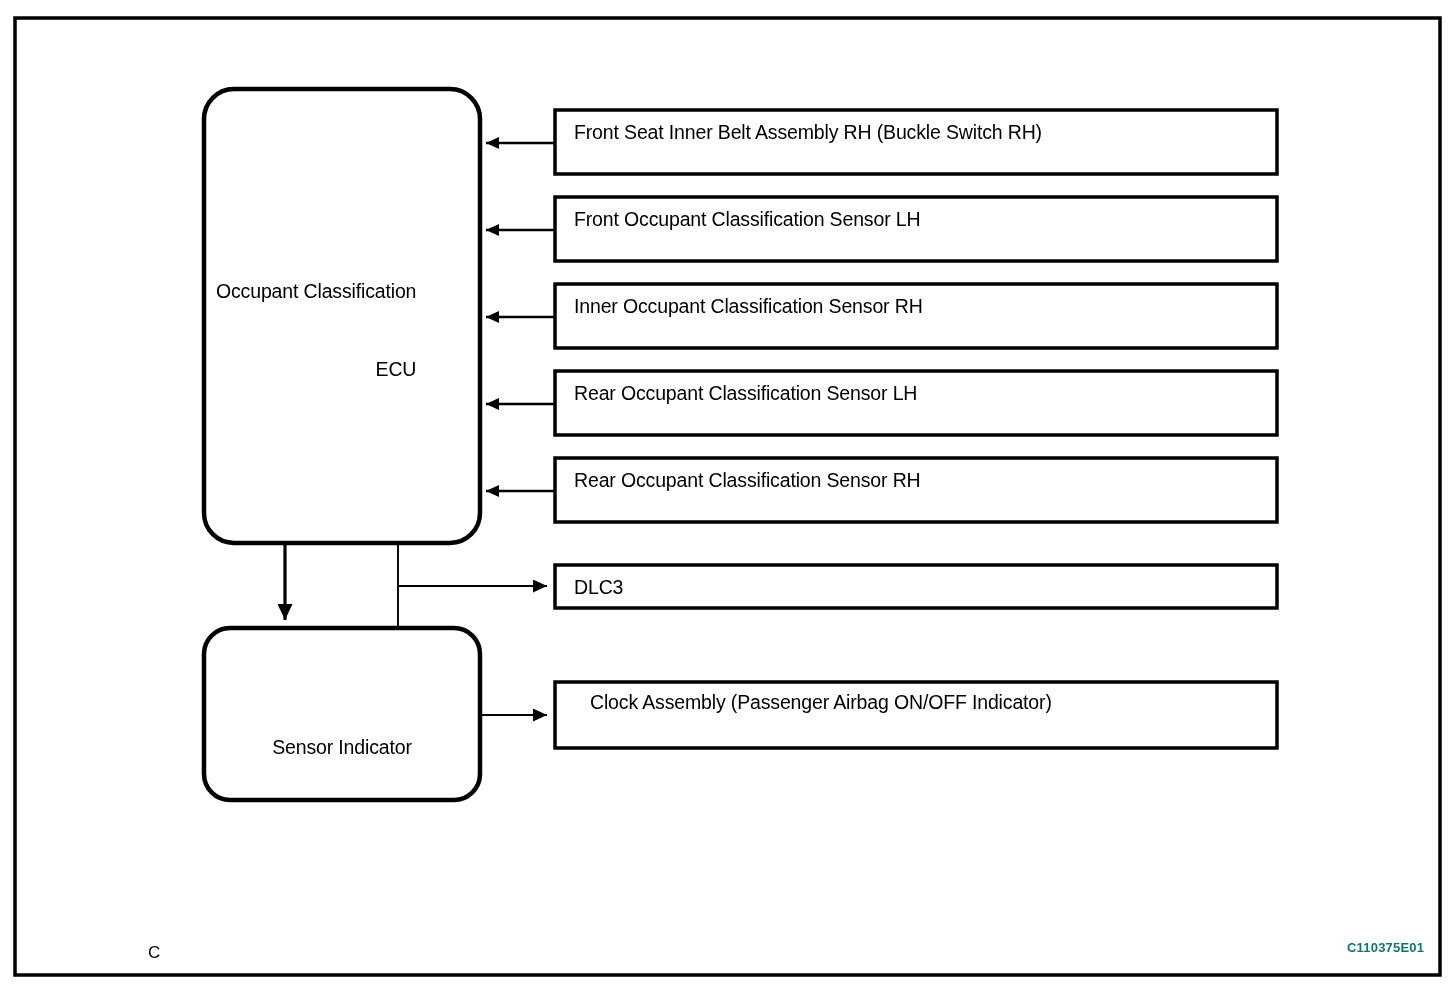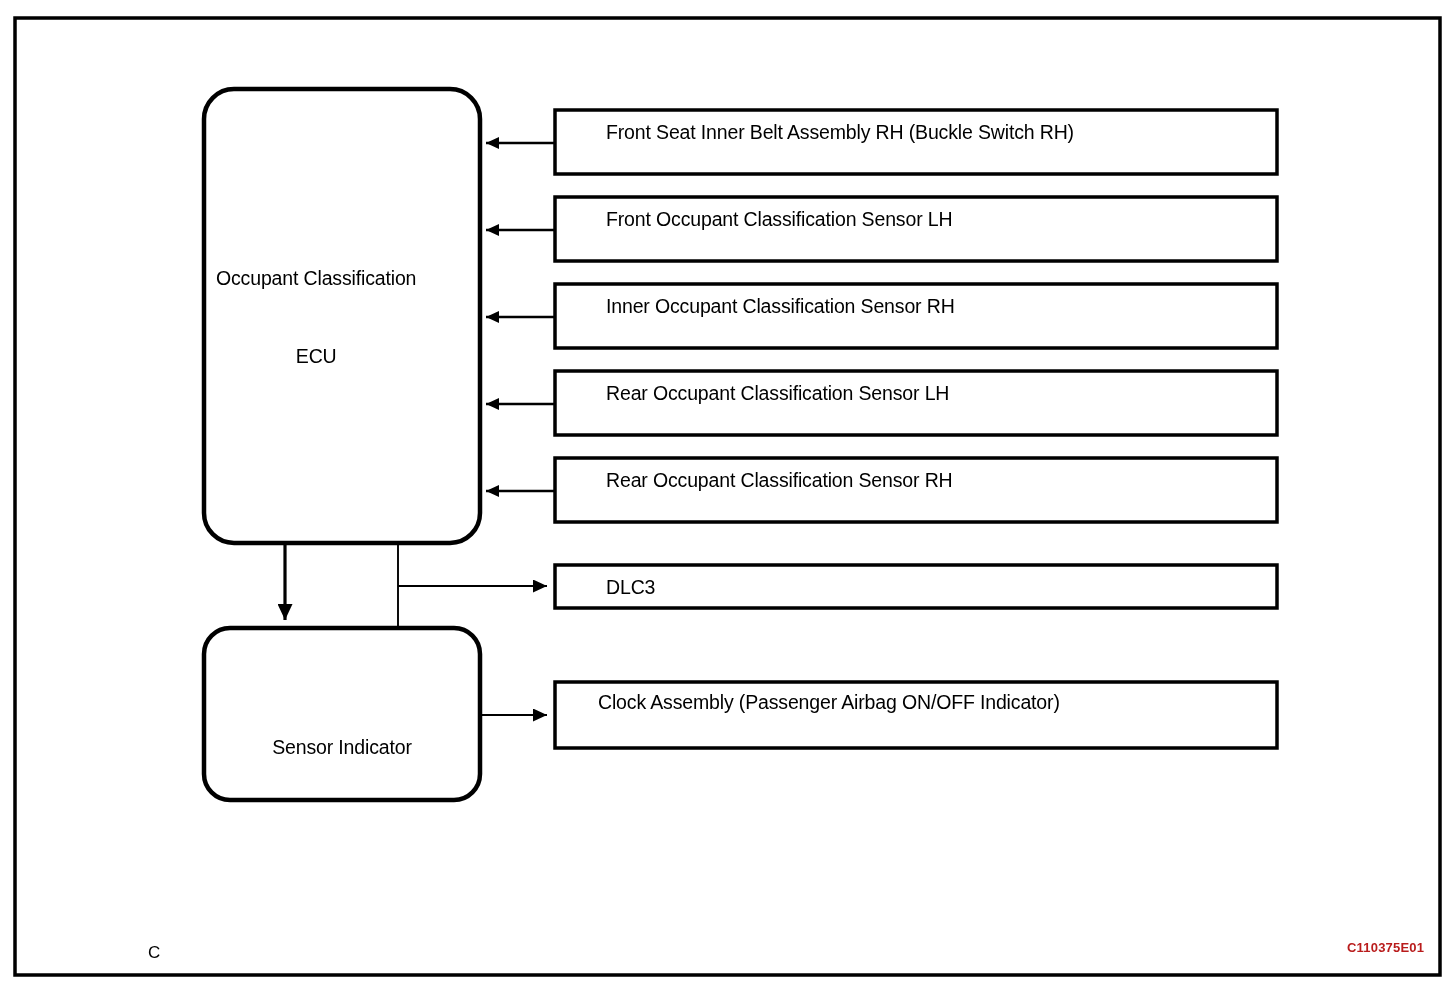--- a/index.html
+++ b/index.html
@@ -39,7 +39,6 @@
     color: #000000;
     white-space: nowrap;
     letter-spacing: -0.15px;
-    margin-left: 32px;
   }
   .corner-mark {
     position: absolute;

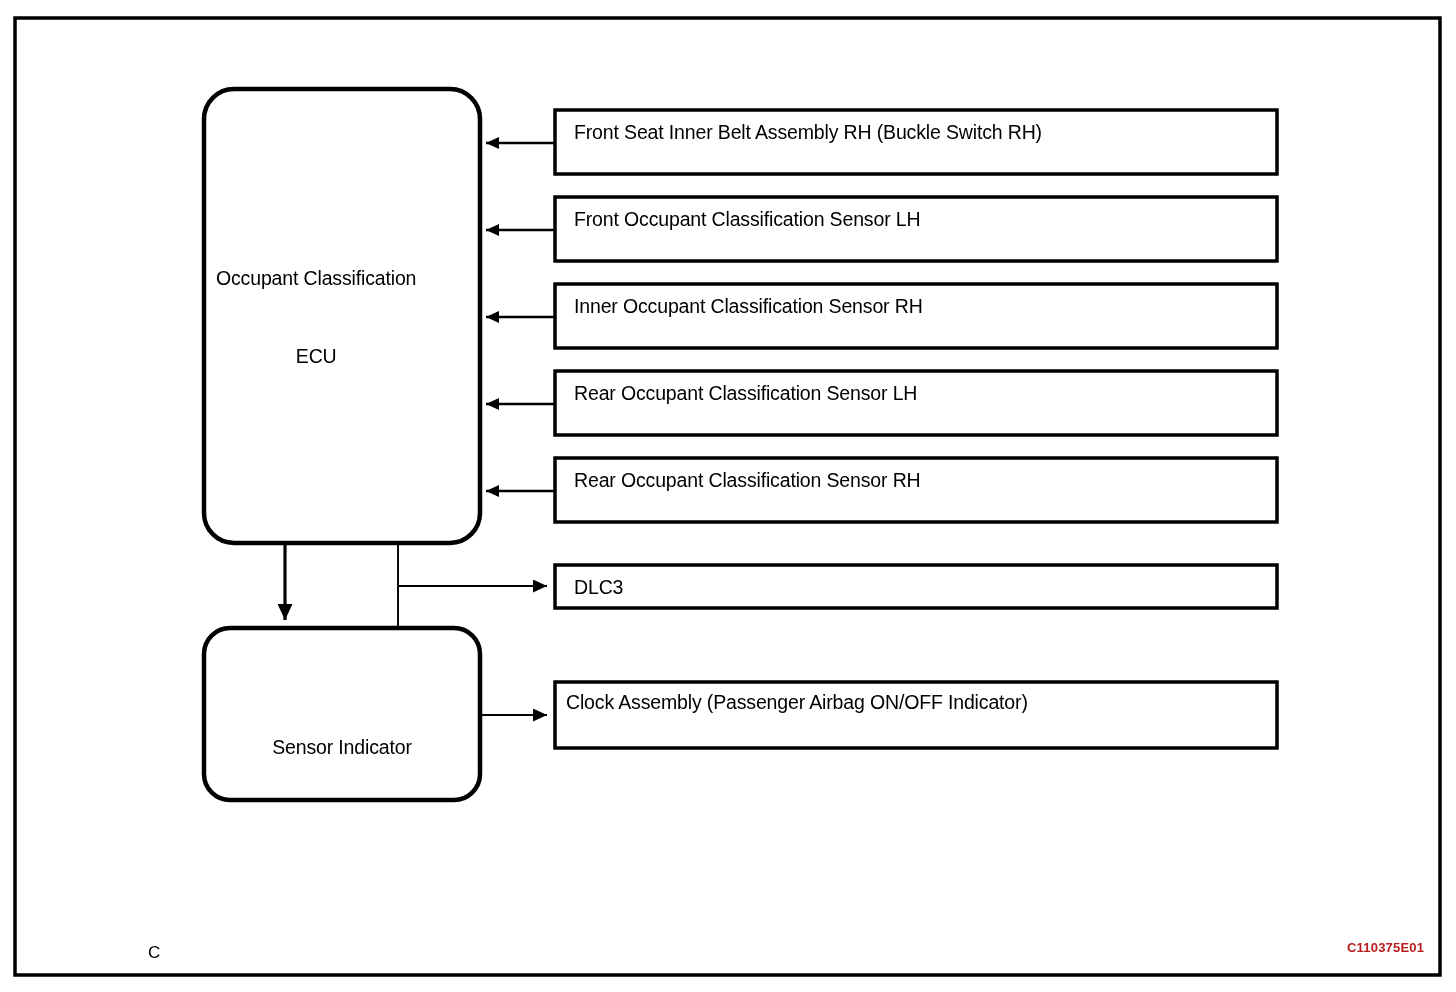--- a/index.html
+++ b/index.html
@@ -104,7 +104,7 @@
     <line x1="480" y1="715" x2="547" y2="715" stroke="#000000" stroke-width="2.2" marker-end="url(#arrow-head)"></line>
   </svg>
 
-  <div class="node-label" style="left:216px; top:213px; text-align:center;">
+  <div class="node-label" style="left:216px; top:226px; text-align:right;">
     <div>Occupant Classification</div>
     <div>ECU</div>
   </div>

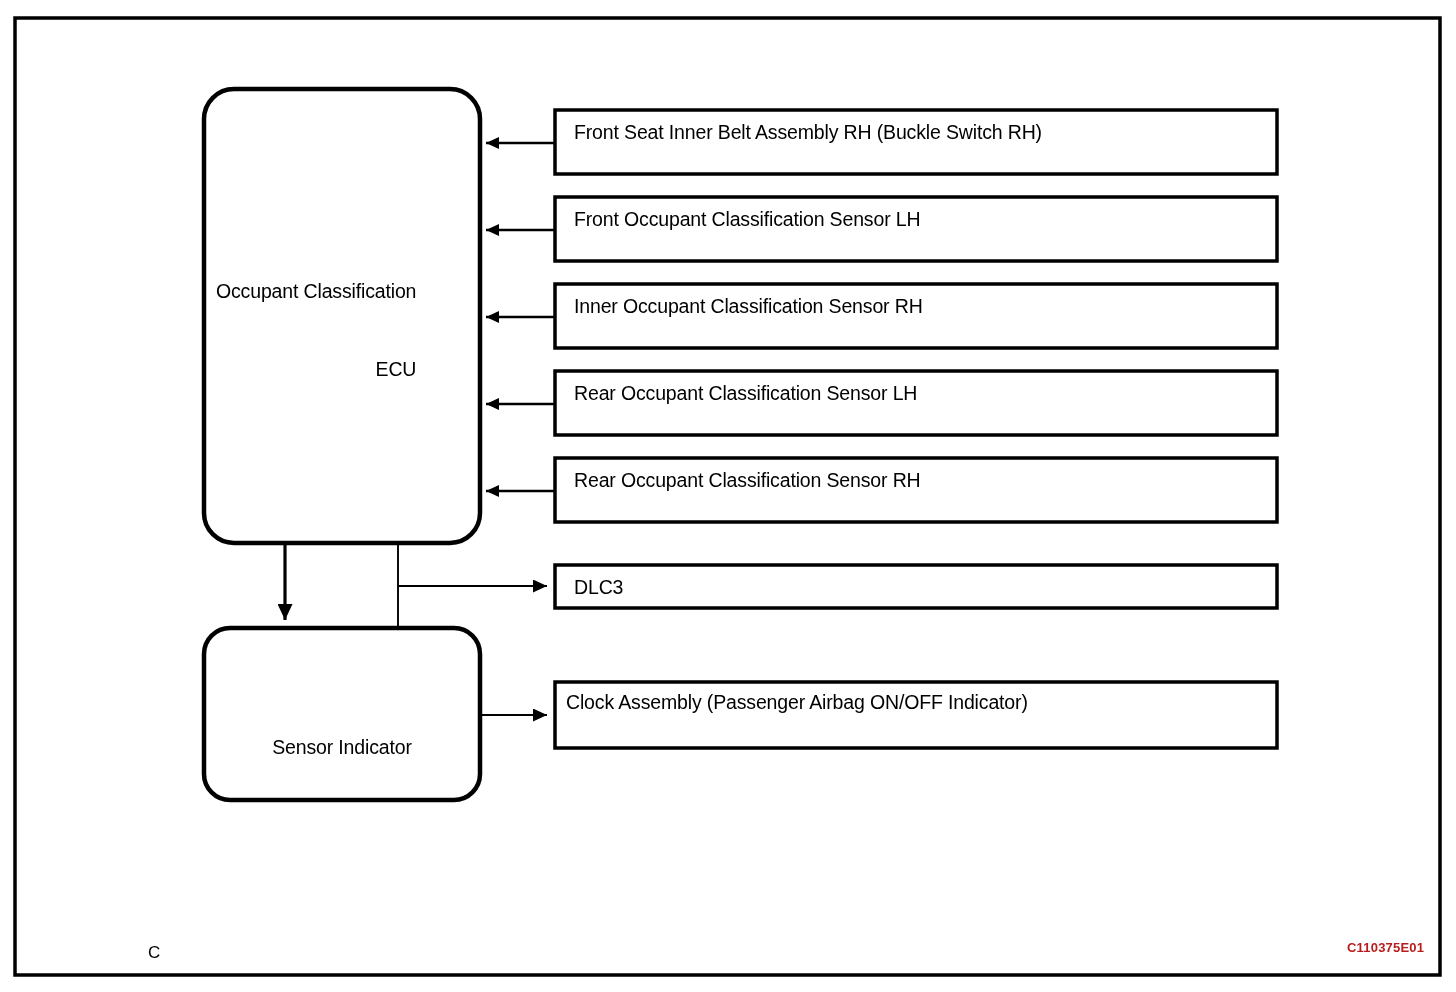--- a/index.html
+++ b/index.html
@@ -120,7 +120,7 @@
   <div class="box-label" style="left:574px; top:381px;">Rear Occupant Classification Sensor LH</div>
 
   <div class="box-label" style="left:574px; top:575px;">DLC3</div>
-  <div class="box-label" style="left:566px; top:690px;">Clock Assembly (Passenger Airbag ON/OFF Indicator)</div>
+  <div class="box-label" style="left:590px; top:690px;">Clock Assembly (Passenger Airbag ON/OFF Indicator)</div>
 
   <div class="corner-mark" style="left:148px; top:943px;">C</div>
 

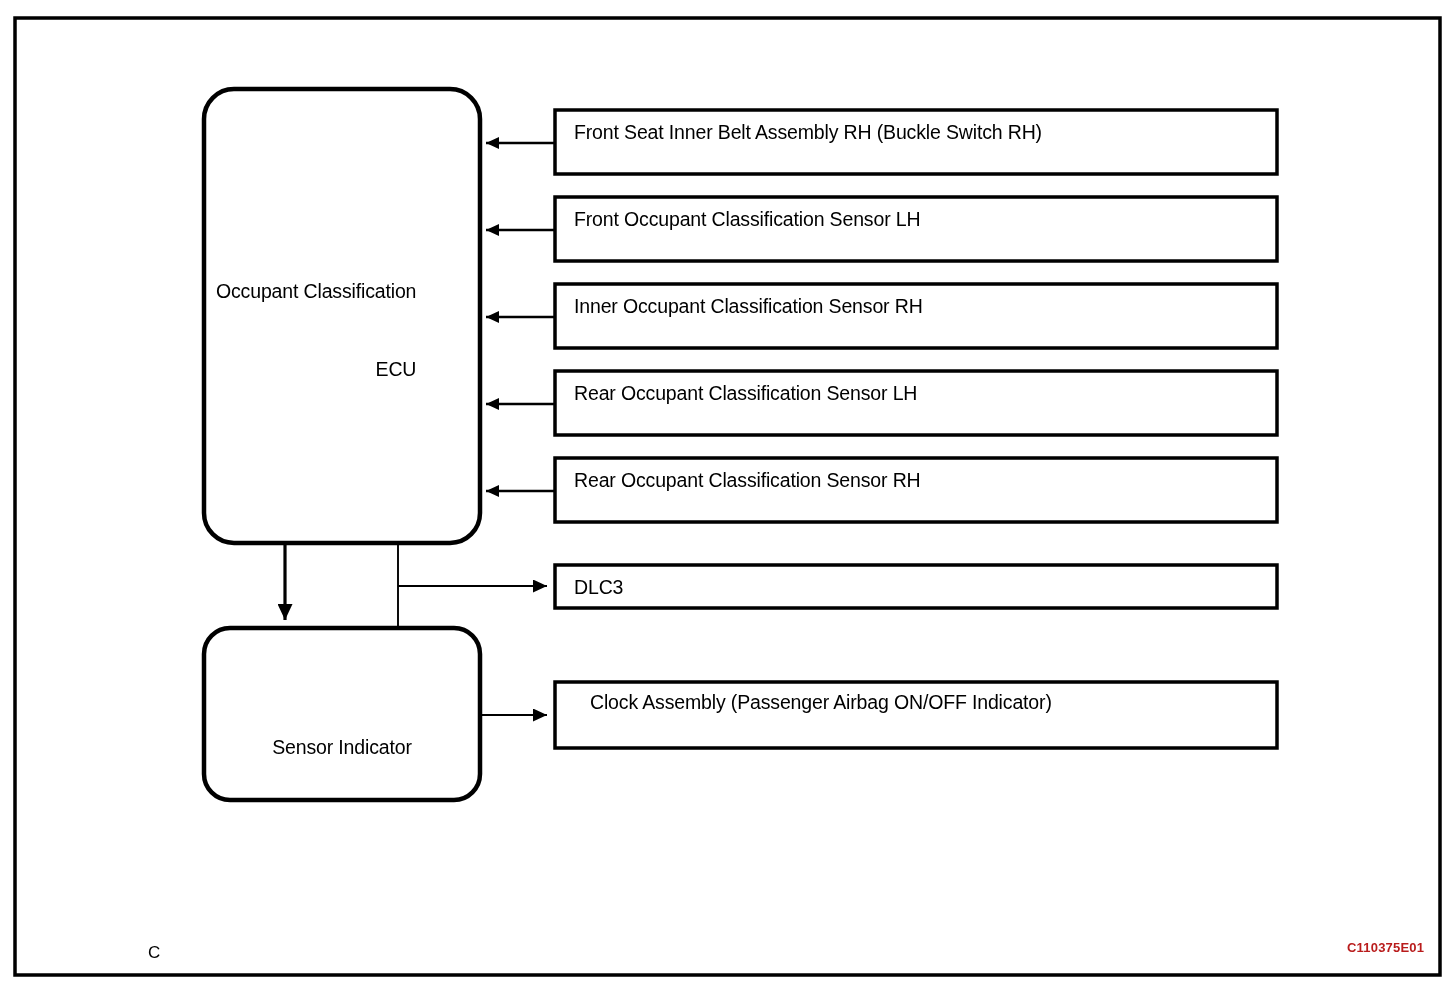--- a/index.html
+++ b/index.html
@@ -51,7 +51,7 @@
     font-family: "Liberation Sans", sans-serif;
     font-size: 13px;
     font-weight: bold;
-    color: #b91c1c;
+    color: #0f766e;
     letter-spacing: 0.2px;
   }
 </style>

